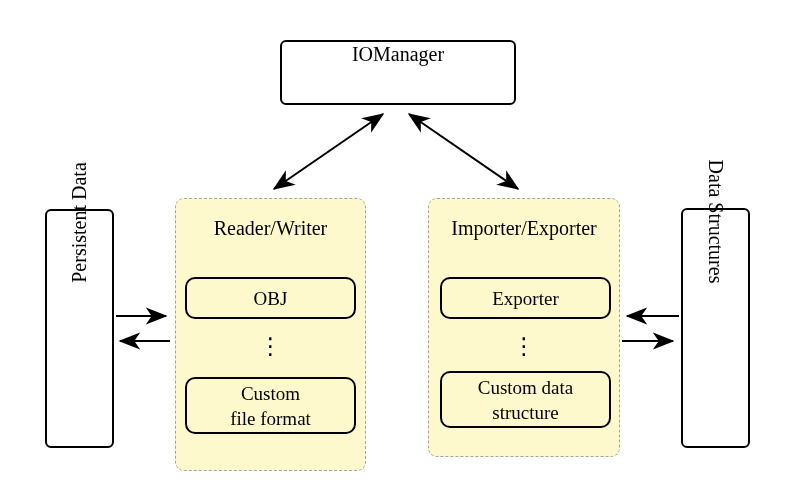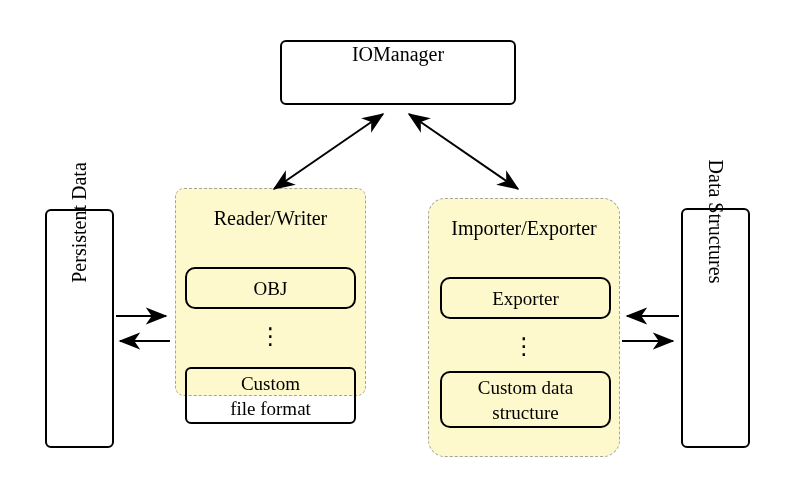--- a/index.html
+++ b/index.html
@@ -102,7 +102,7 @@
     <span class="vlabel-cw">Data Structures</span>
   </div>
 
-  <div class="panel" style="left:175px; top:188px; width:191px; height:208px;">
+  <div class="panel" style="left:175px; top:198px; width:191px; height:273px;">
     <div class="panel-title">Reader/Writer</div>
     <div class="item-box" style="left:9px; top:78px; width:171px; height:42px;">
       <span class="item-label">OBJ</span>

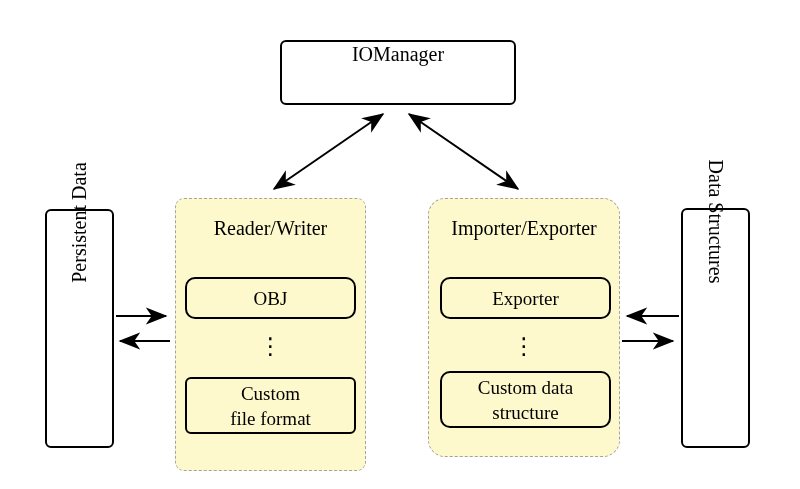--- a/index.html
+++ b/index.html
@@ -114,7 +114,7 @@
     </div>
   </div>
 
-  <div class="panel" style="left:428px; top:198px; width:192px; height:259px;border-radius:17px;">
+  <div class="panel" style="left:428px; top:198px; width:192px; height:259px;">
     <div class="panel-title">Importer/Exporter</div>
     <div class="item-box" style="left:11px; top:78px; width:171px; height:42px;">
       <span class="item-label">Exporter</span>

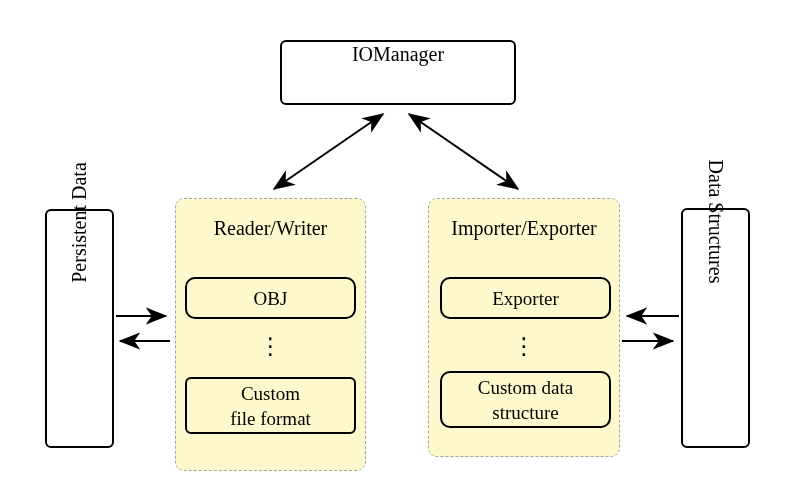--- a/index.html
+++ b/index.html
@@ -108,7 +108,7 @@
       <span class="item-label">OBJ</span>
     </div>
     <div class="dots" style="top:132px;">⋮</div>
-    <div class="item-box" style="left:9px; top:178px; width:171px; height:57px;border-radius:6px;">
+    <div class="item-box" style="left:9px; top:178px; width:171px; height:57px;">
       <span class="item-label">Custom
 file format</span>
     </div>

